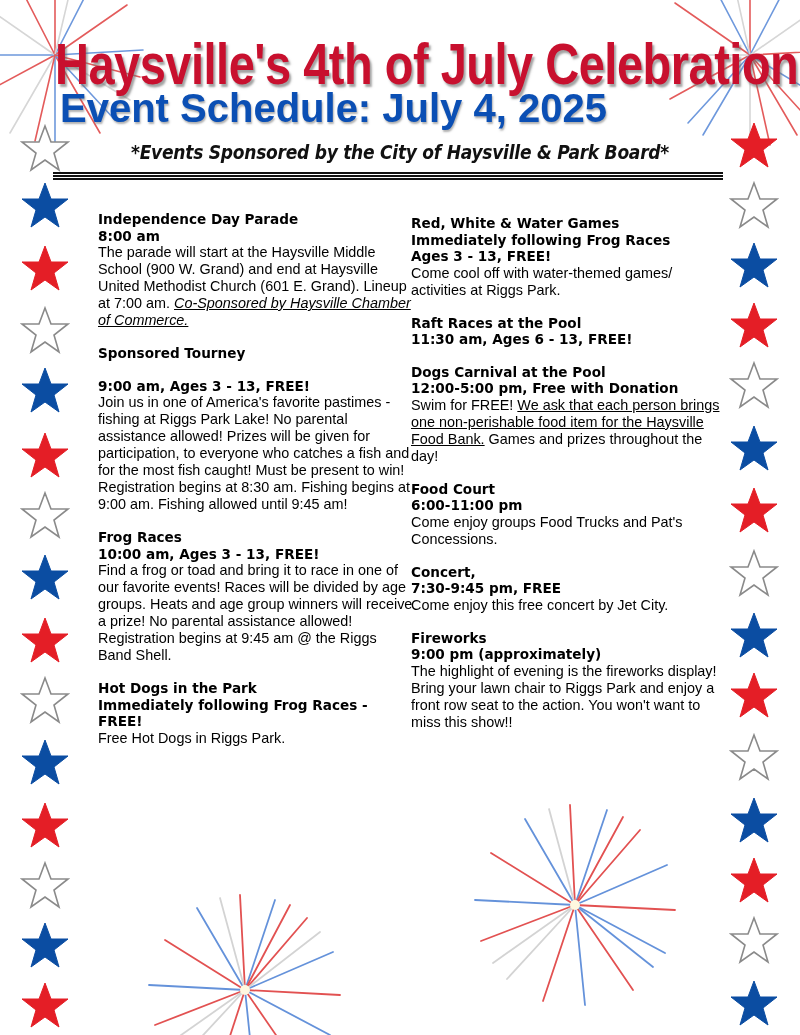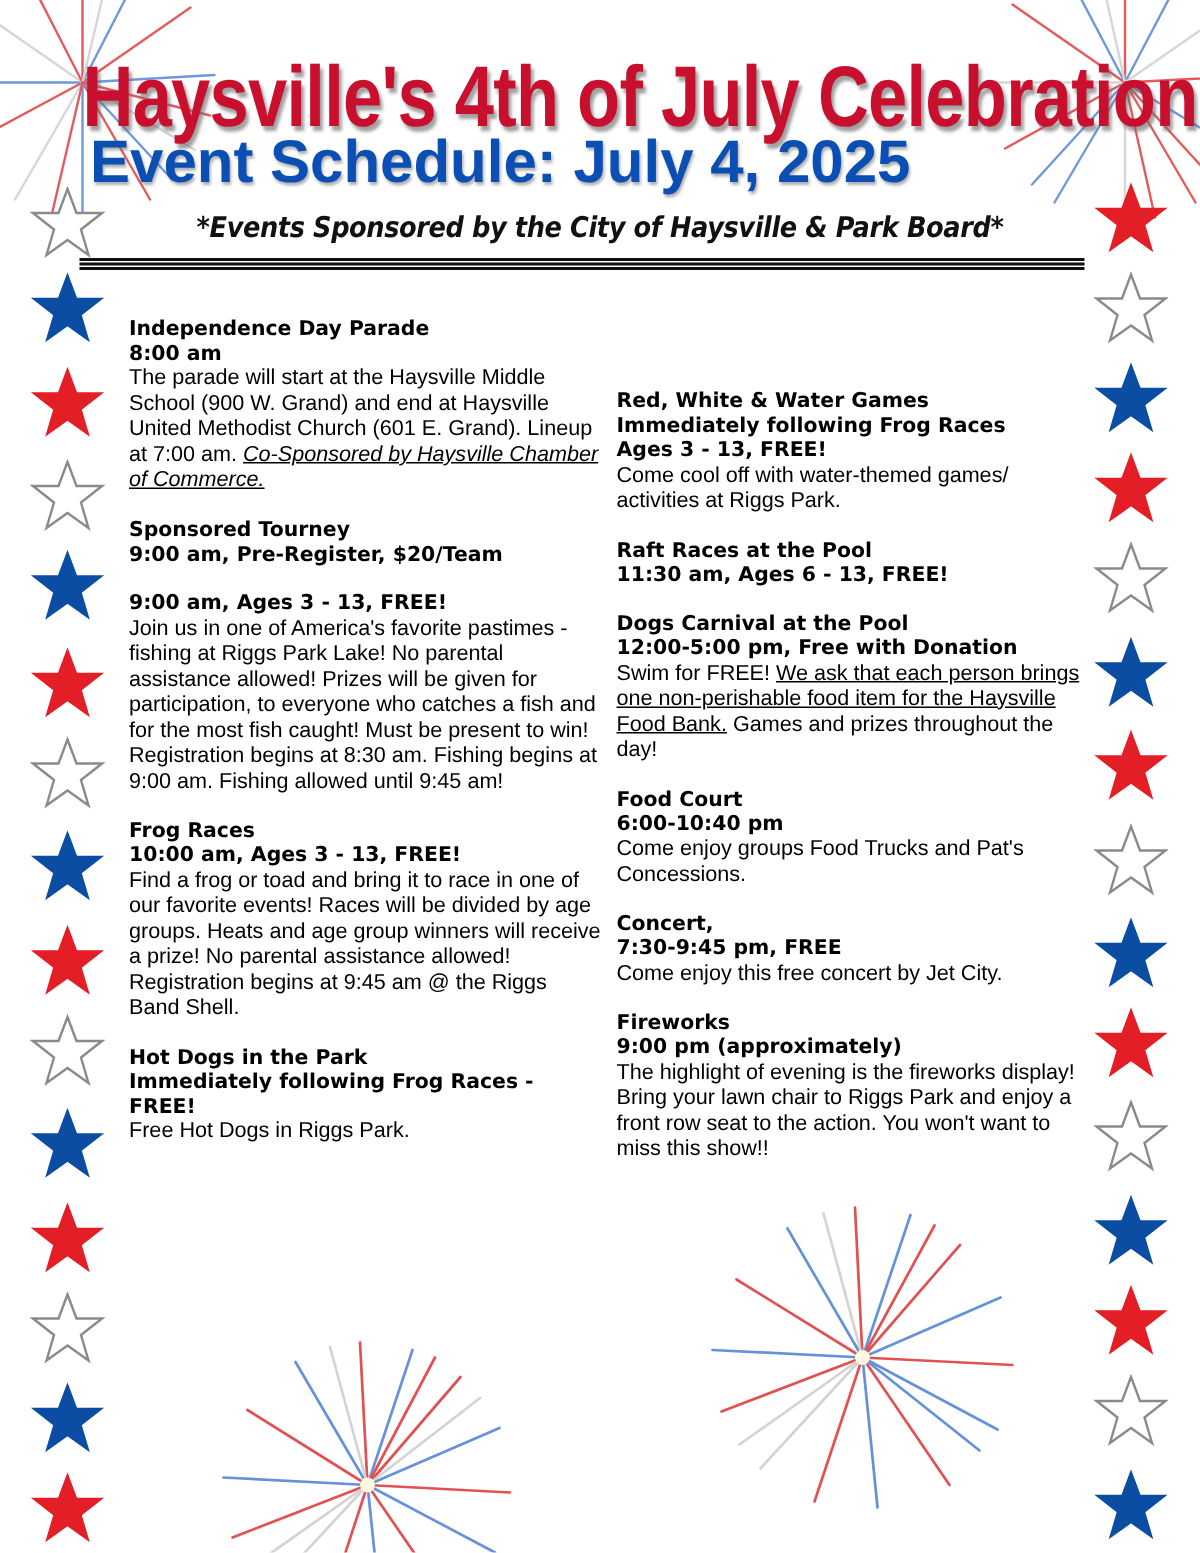--- a/index.html
+++ b/index.html
@@ -25,7 +25,7 @@
   .rules { position: absolute; left: 53px; top: 172px; width: 670px; height: 9px; }
   .rules div { height: 2px; background: #111; margin-bottom: 1px; }
   .col { position: absolute; top: 211px; font-size: 14.4px; line-height: 17px; }
-  .col.left { left: 86px; width: 315px; }
+  .col.left { left: 98px; width: 315px; }
   .col.right { left: 411px; width: 310px; margin-top: 44px; }
   .event { margin-bottom: 16px; }
   .ev-title, .ev-sub { font-family: "DejaVu Sans", sans-serif; font-weight: bold; font-size: 13.6px; line-height: 16.5px; display: block; }

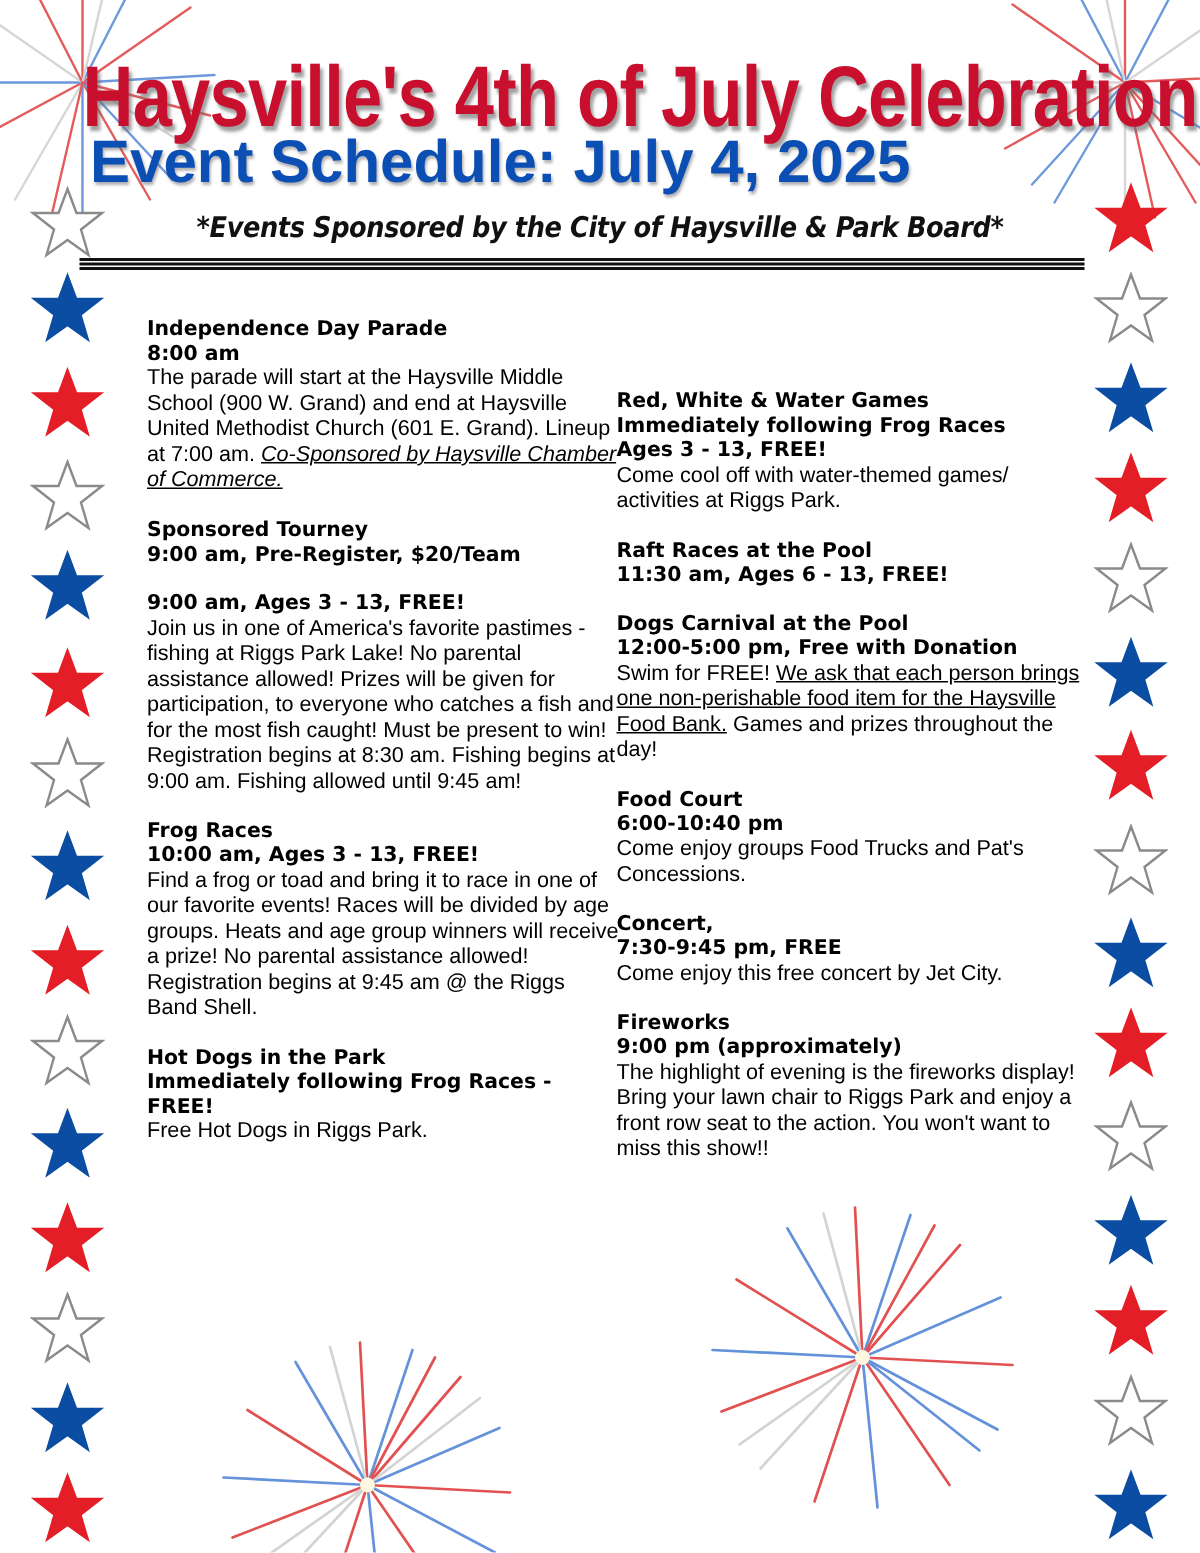--- a/index.html
+++ b/index.html
@@ -26,7 +26,7 @@
   .rules div { height: 2px; background: #111; margin-bottom: 1px; }
   .col { position: absolute; top: 211px; font-size: 14.4px; line-height: 17px; }
   .col.left { left: 98px; width: 315px; }
-  .col.right { left: 411px; width: 310px; margin-top: 44px; }
+  .col.right { left: 411px; width: 310px; }
   .event { margin-bottom: 16px; }
   .ev-title, .ev-sub { font-family: "DejaVu Sans", sans-serif; font-weight: bold; font-size: 13.6px; line-height: 16.5px; display: block; }
   .ev-desc { display: block; }

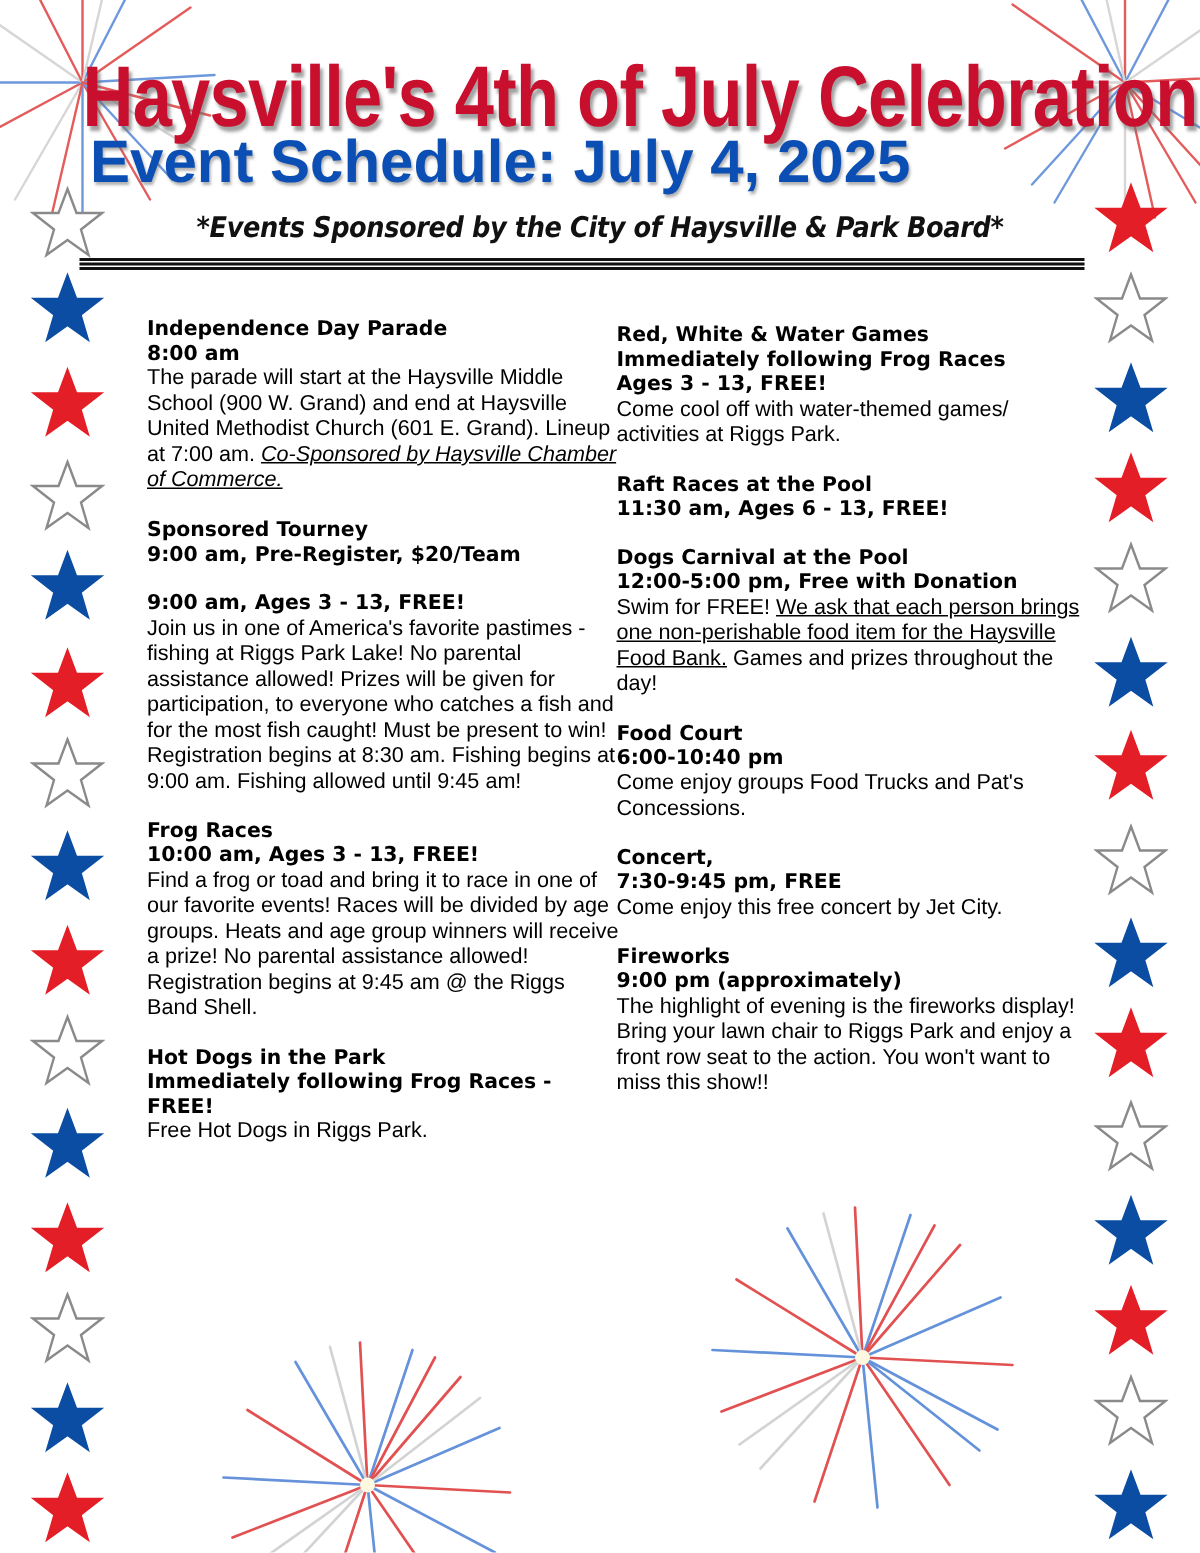--- a/index.html
+++ b/index.html
@@ -233,7 +233,6 @@
   </div>
   <div class="event">
     <span class="ev-title">Sponsored Tourney</span>
-    <span class="ev-sub">9:00 am, Pre-Register, $20/Team</span>
   </div>
   <div class="event">
     <span class="ev-sub">9:00 am, Ages 3 - 13, FREE!</span>

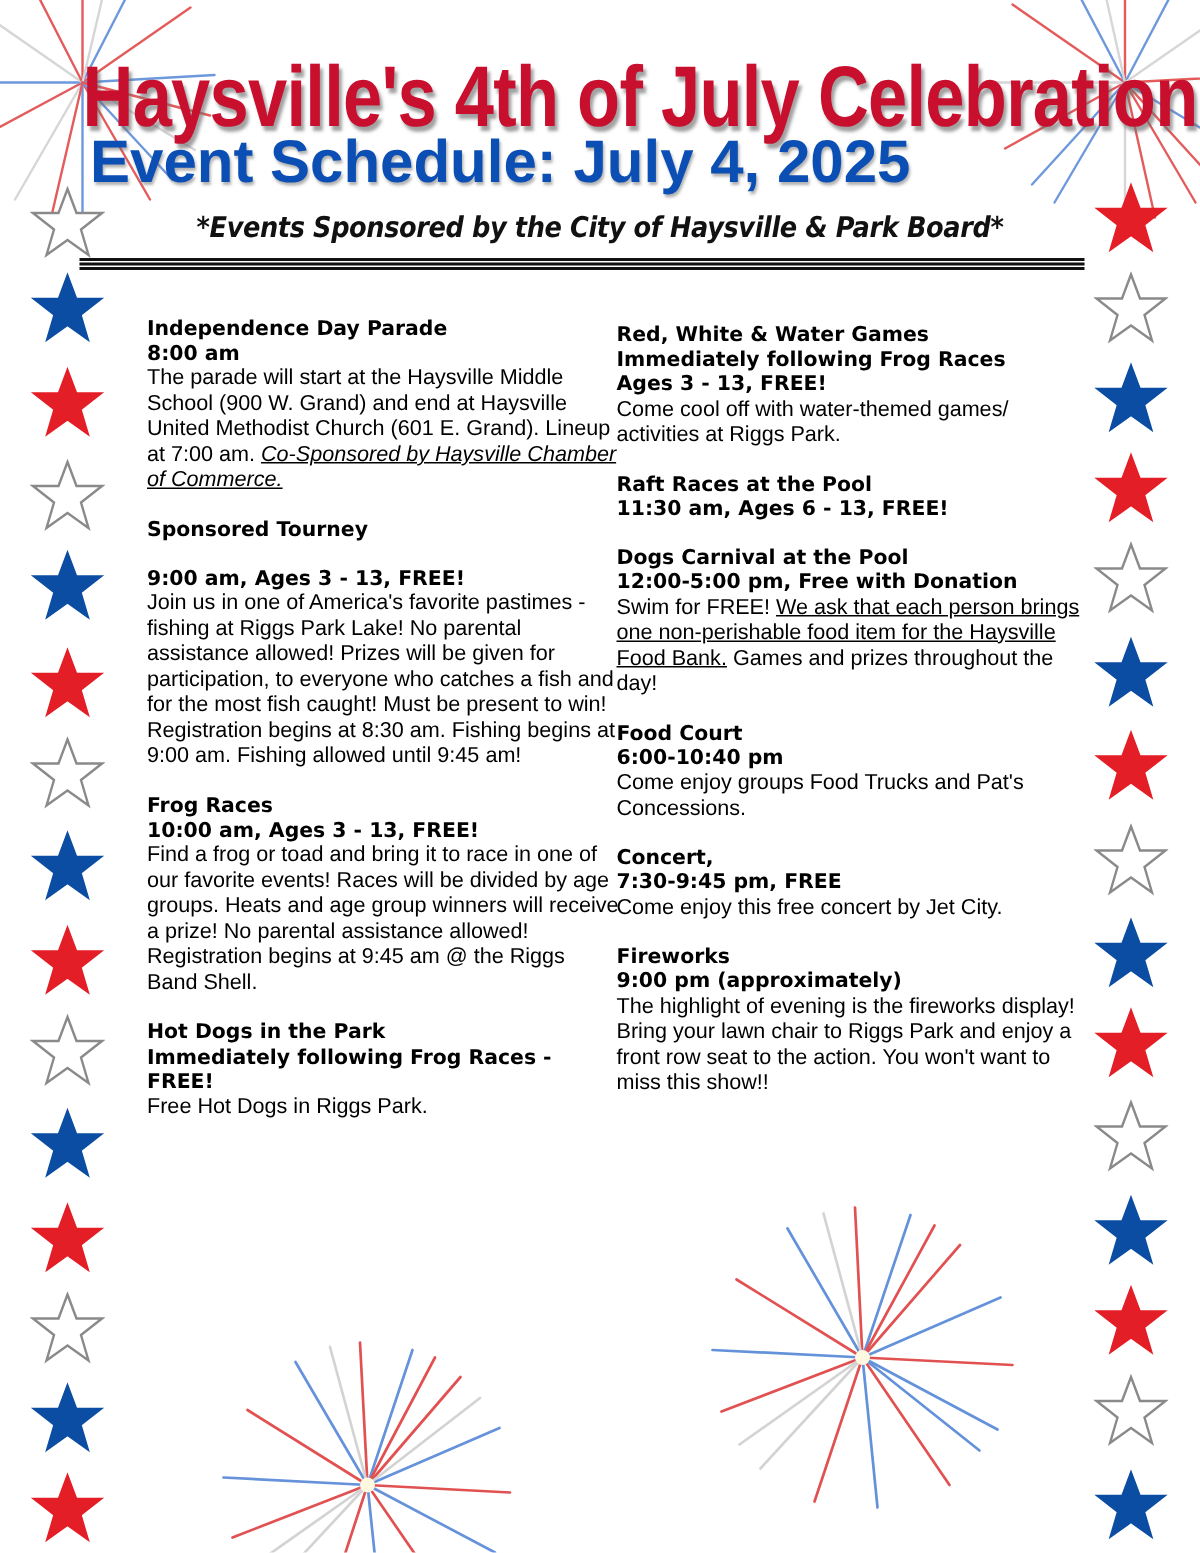--- a/index.html
+++ b/index.html
@@ -268,7 +268,7 @@
   </div>
   <div class="event">
     <span class="ev-title">Food Court</span>
-    <span class="ev-sub">6:00-10:40 pm</span>
+    <span class="ev-sub">6:00-11:00 pm</span>
     <span class="ev-desc">Come enjoy groups Food Trucks and Pat's Concessions.</span>
   </div>
   <div class="event">

